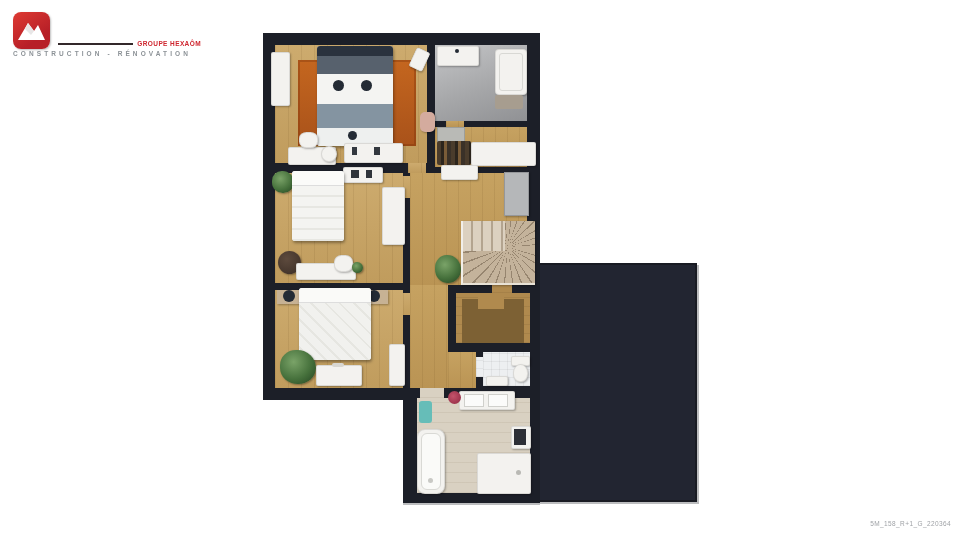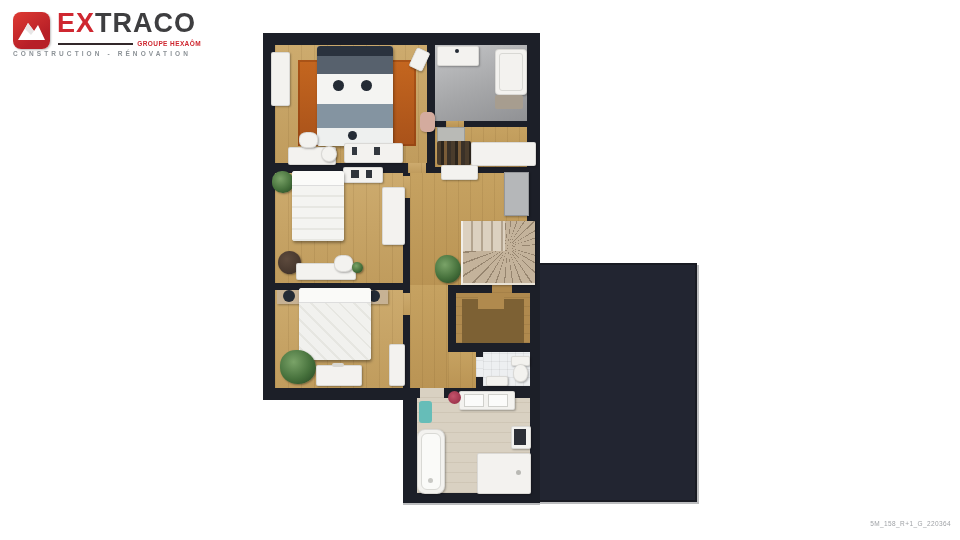--- a/index.html
+++ b/index.html
@@ -71,7 +71,6 @@
       <polygon points="15,11 21,19 18,23 12,17" fill="#e8e6e6"></polygon>
     </svg>
   </div>
-  <div class="abs logo-word"><span class="logo-ex">EX</span><span class="logo-traco">TRACO</span></div>
   <div class="abs logo-subrow">
     <div class="logo-line"></div>
     <div class="logo-group">GROUPE HEXAÔM</div>

